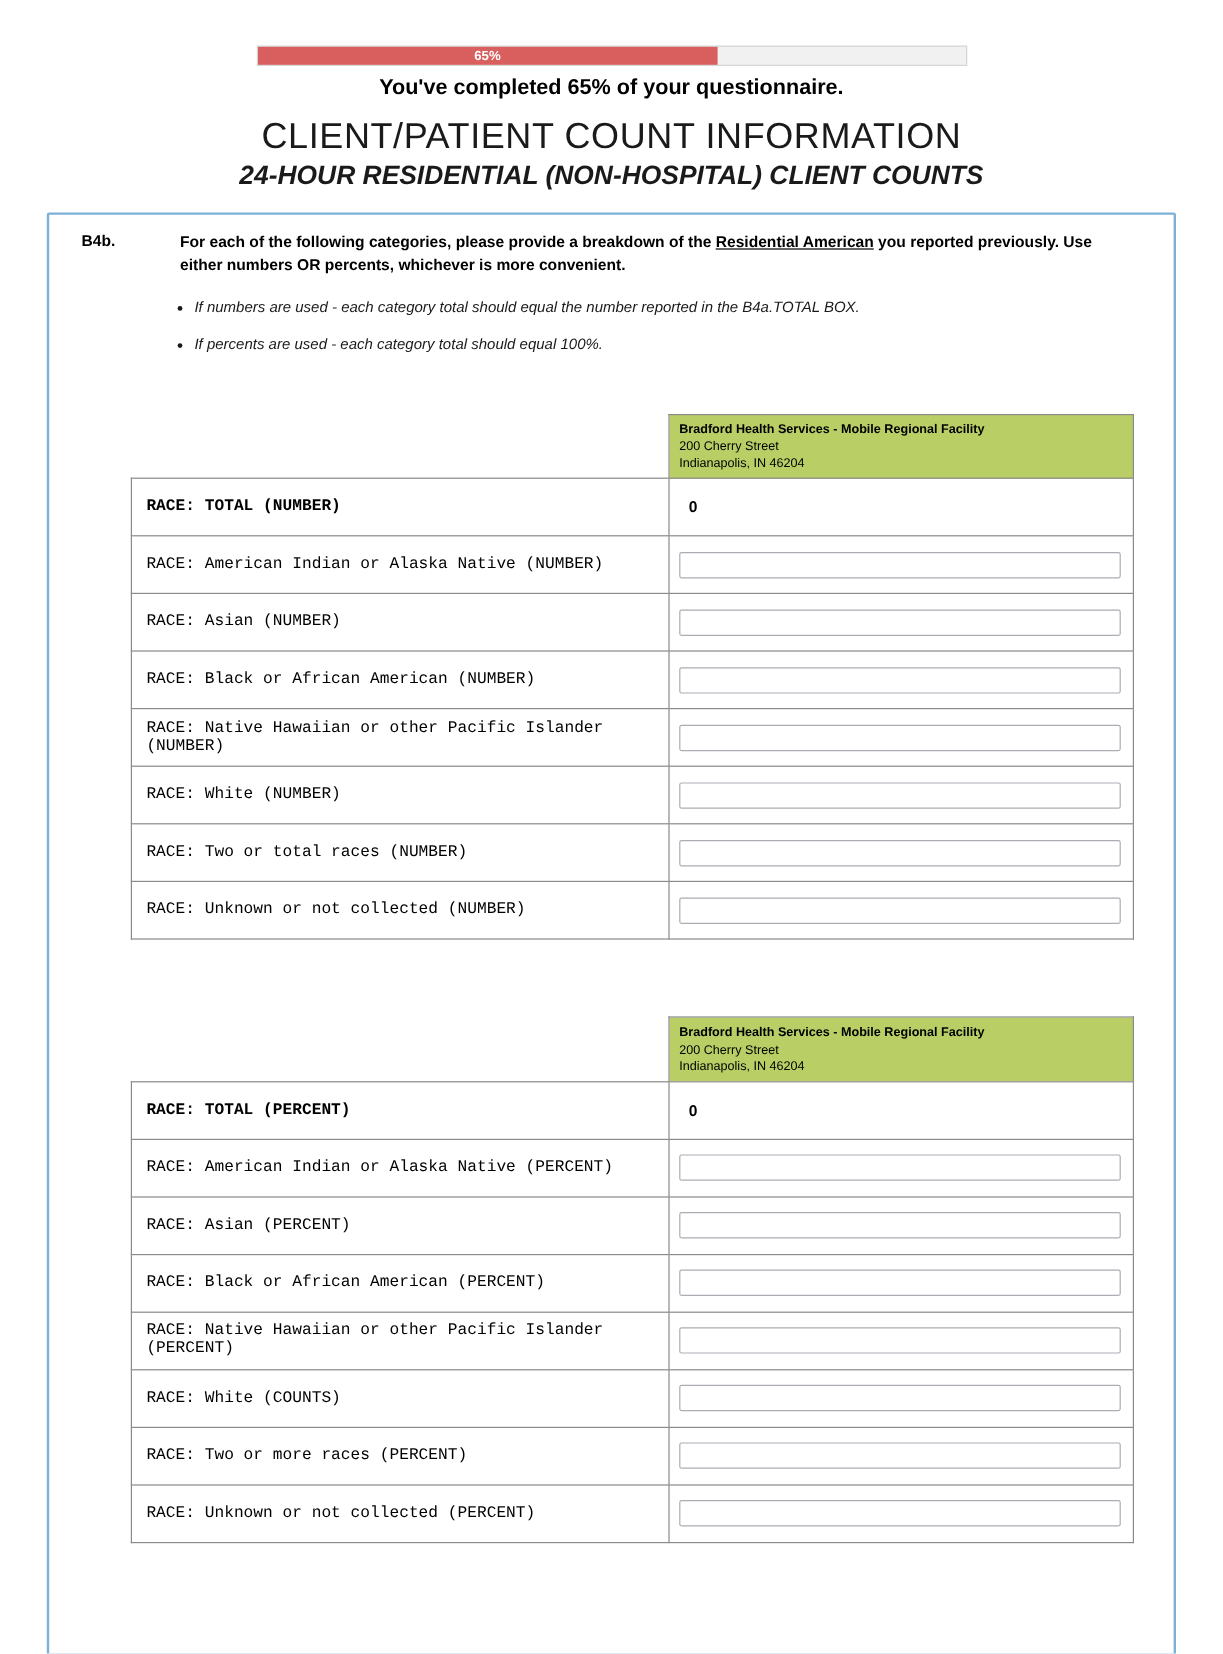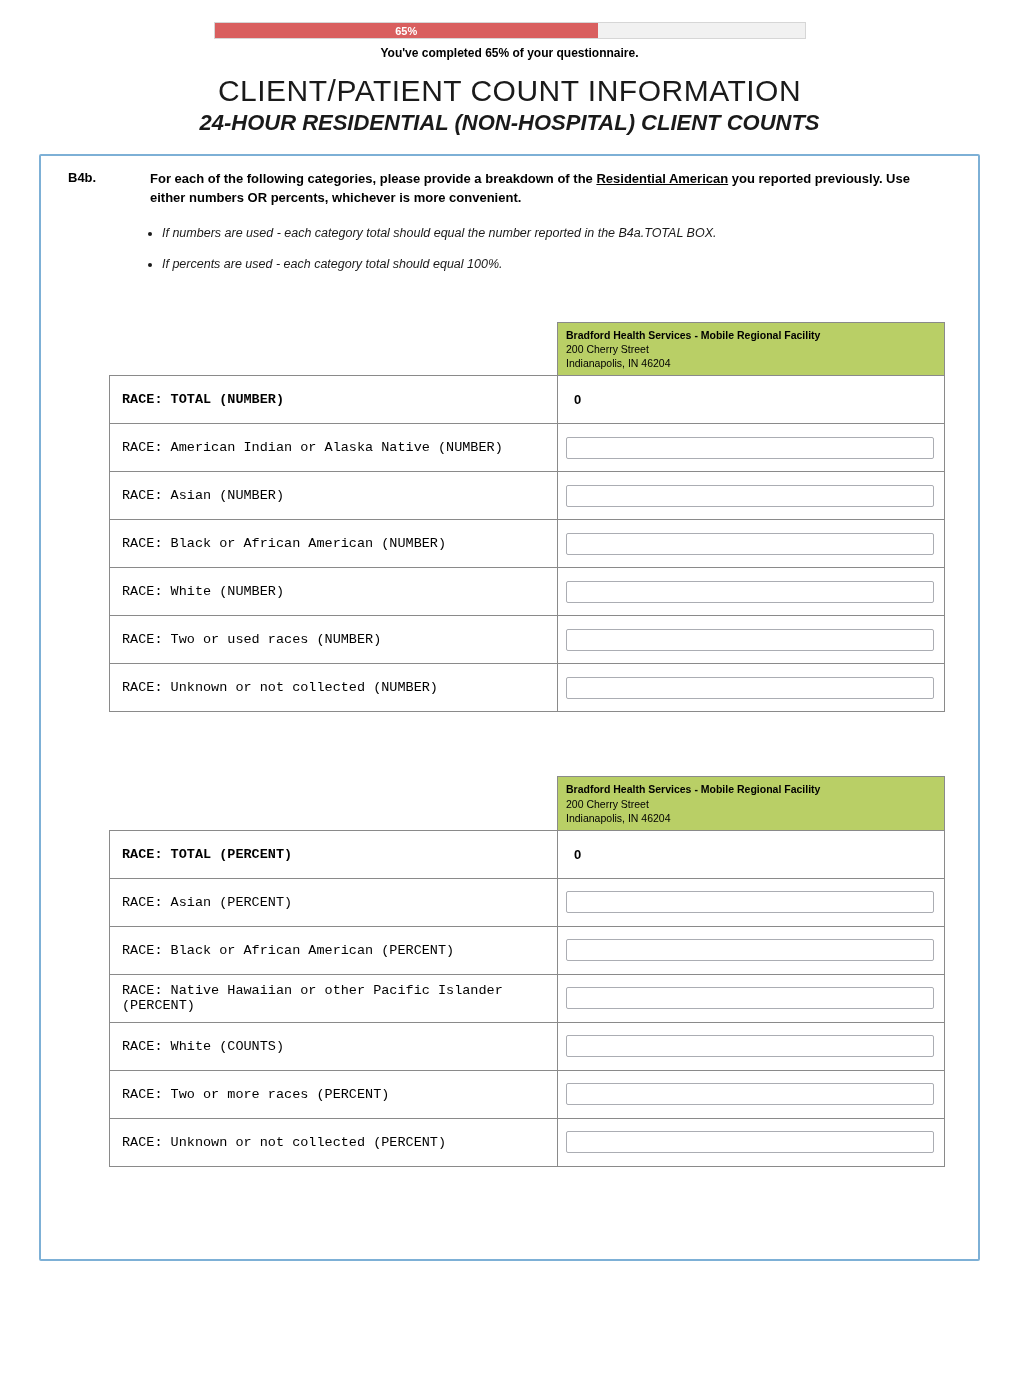--- a/index.html
+++ b/index.html
@@ -17,7 +17,7 @@
   }
 
   
-  .progress-area { padding-top: 22px; }
+  .progress-area { padding-top: 38px; }
   .progress-track {
     width: 590px;
     height: 15px;

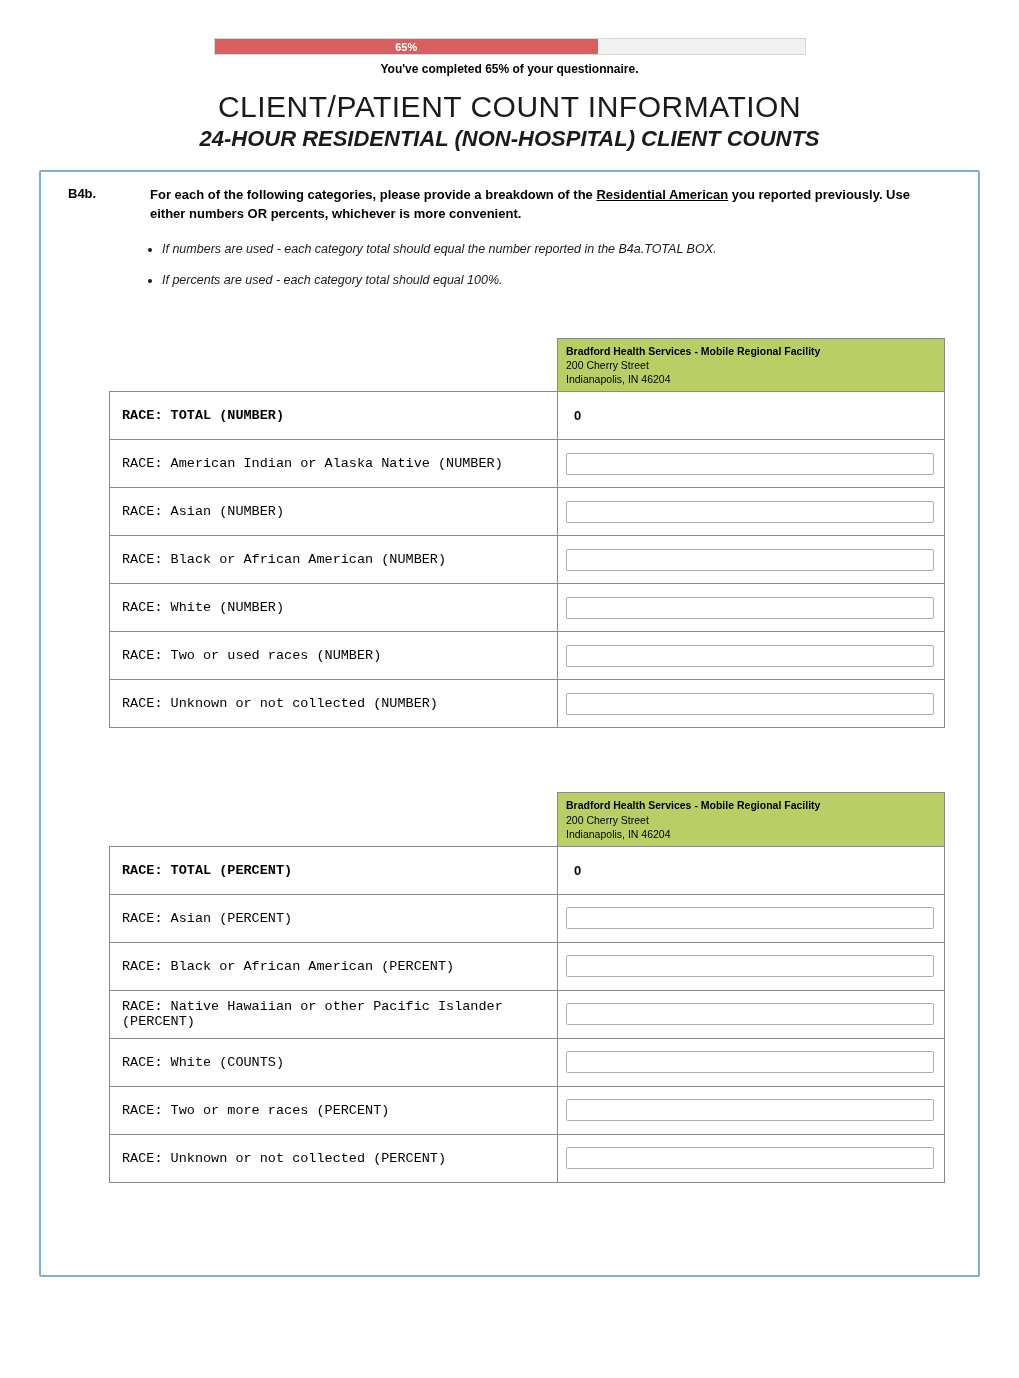--- a/index.html
+++ b/index.html
@@ -40,7 +40,7 @@
   }
   .progress-message {
     text-align: center;
-    font-size: 12px;
+    font-size: 18px;
     font-weight: bold;
     margin-top: 7px;
   }

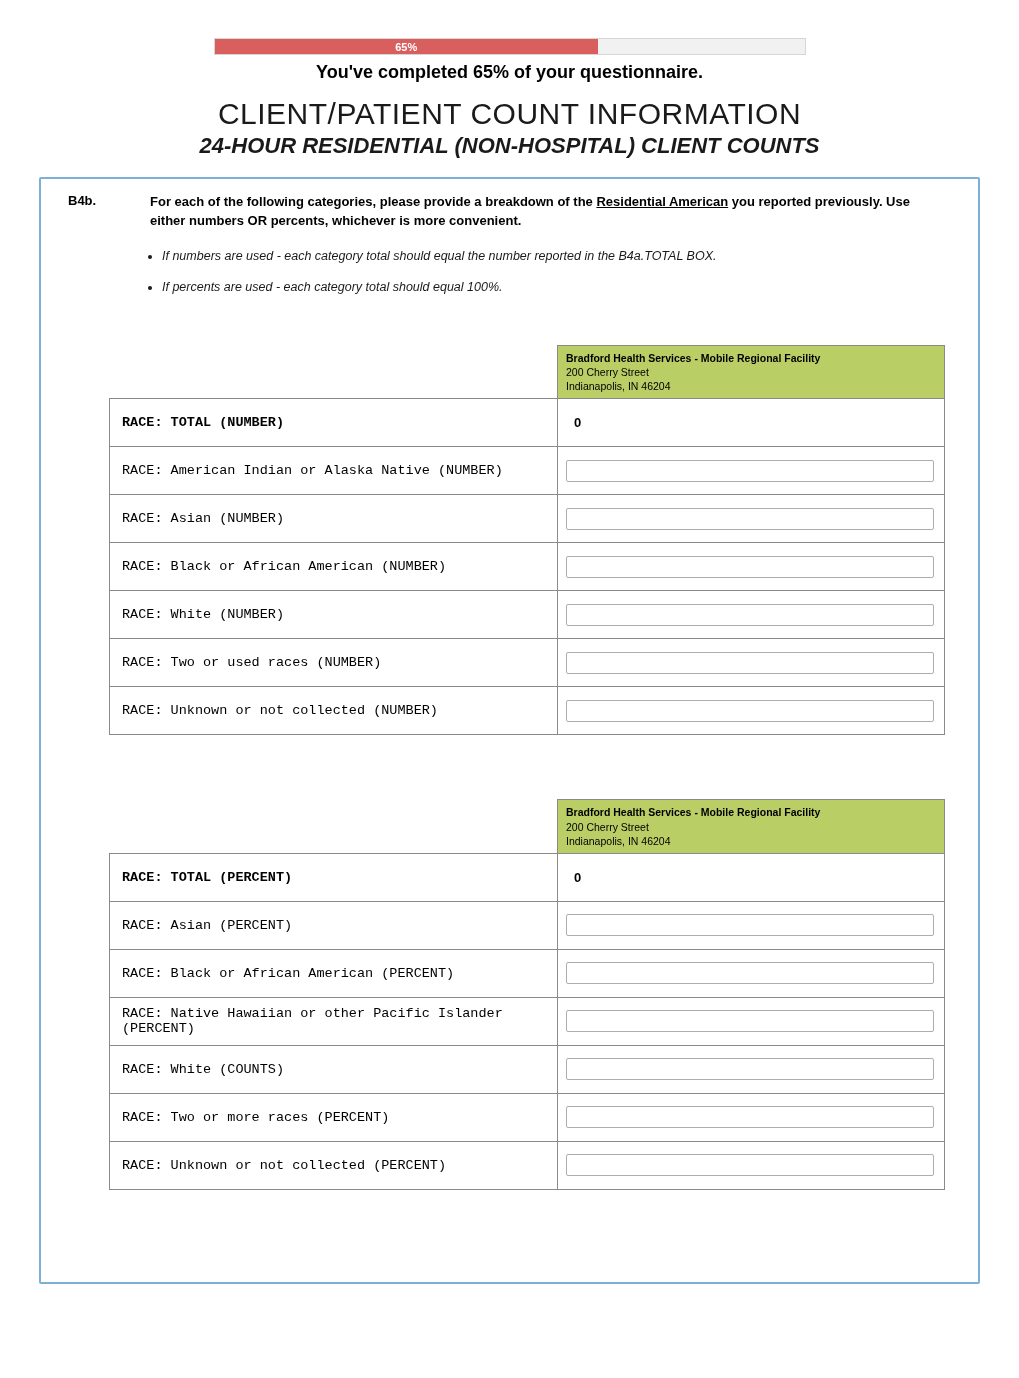--- a/index.html
+++ b/index.html
@@ -216,6 +216,10 @@
           <td class="value"><input type="text" style=""></td>
         </tr>
         <tr>
+          <td class="label">RACE: Native Hawaiian or other Pacific Islander (NUMBER)</td>
+          <td class="value"><input type="text" style=""></td>
+        </tr>
+        <tr>
           <td class="label">RACE: White (NUMBER)</td>
           <td class="value"><input type="text" style=""></td>
         </tr>

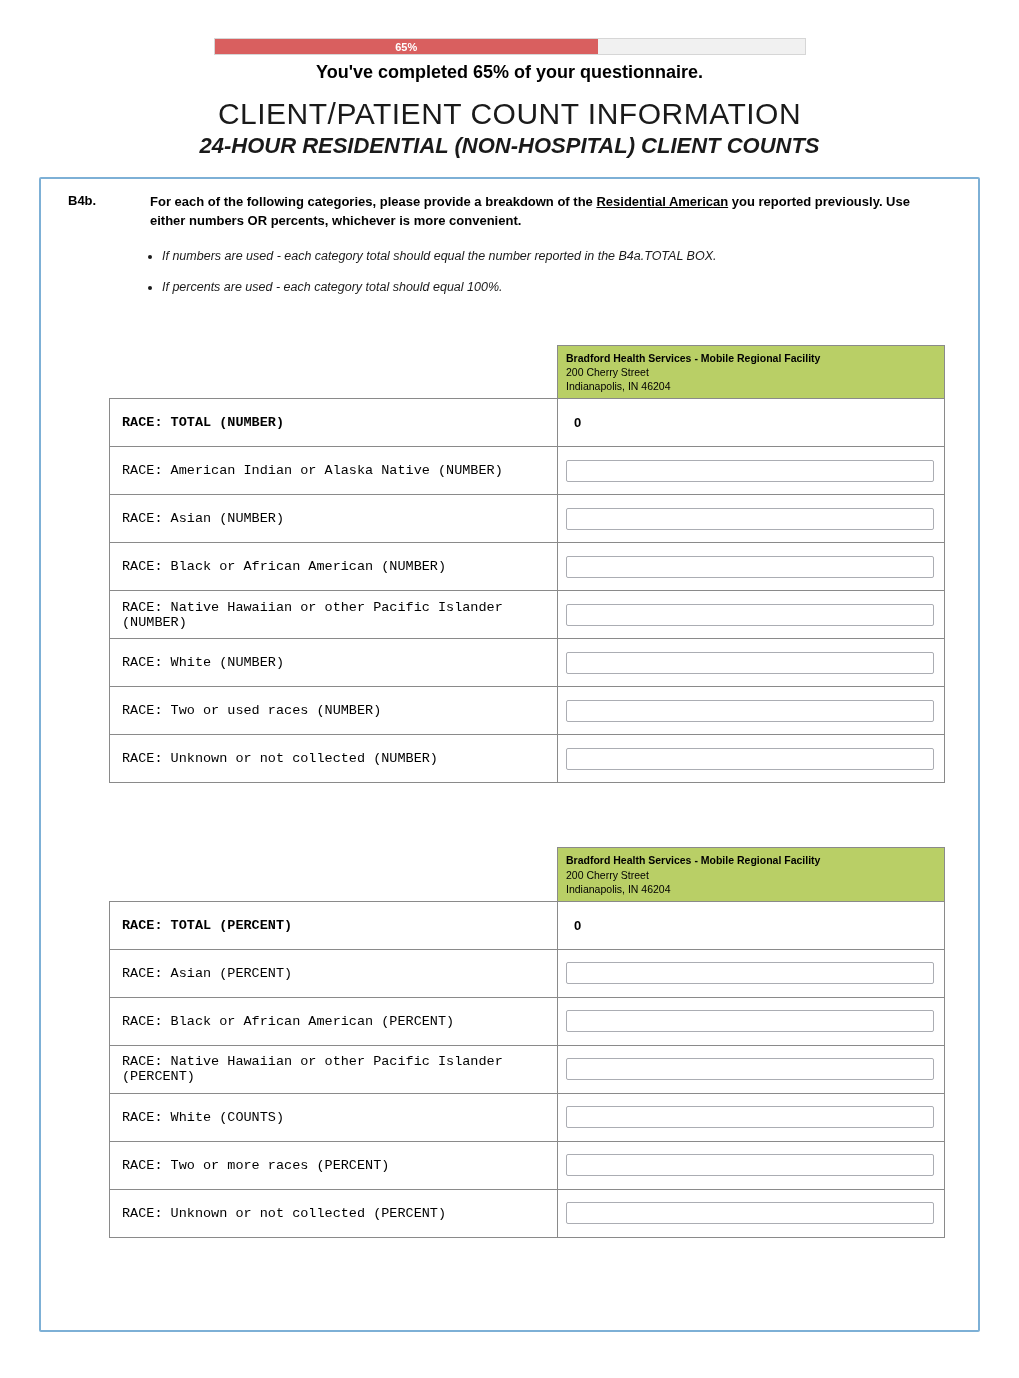--- a/index.html
+++ b/index.html
@@ -224,7 +224,7 @@
           <td class="value"><input type="text" style=""></td>
         </tr>
         <tr>
-          <td class="label">RACE: Two or used races (NUMBER)</td>
+          <td class="label">RACE: Two or total races (NUMBER)</td>
           <td class="value"><input type="text" style=""></td>
         </tr>
         <tr>

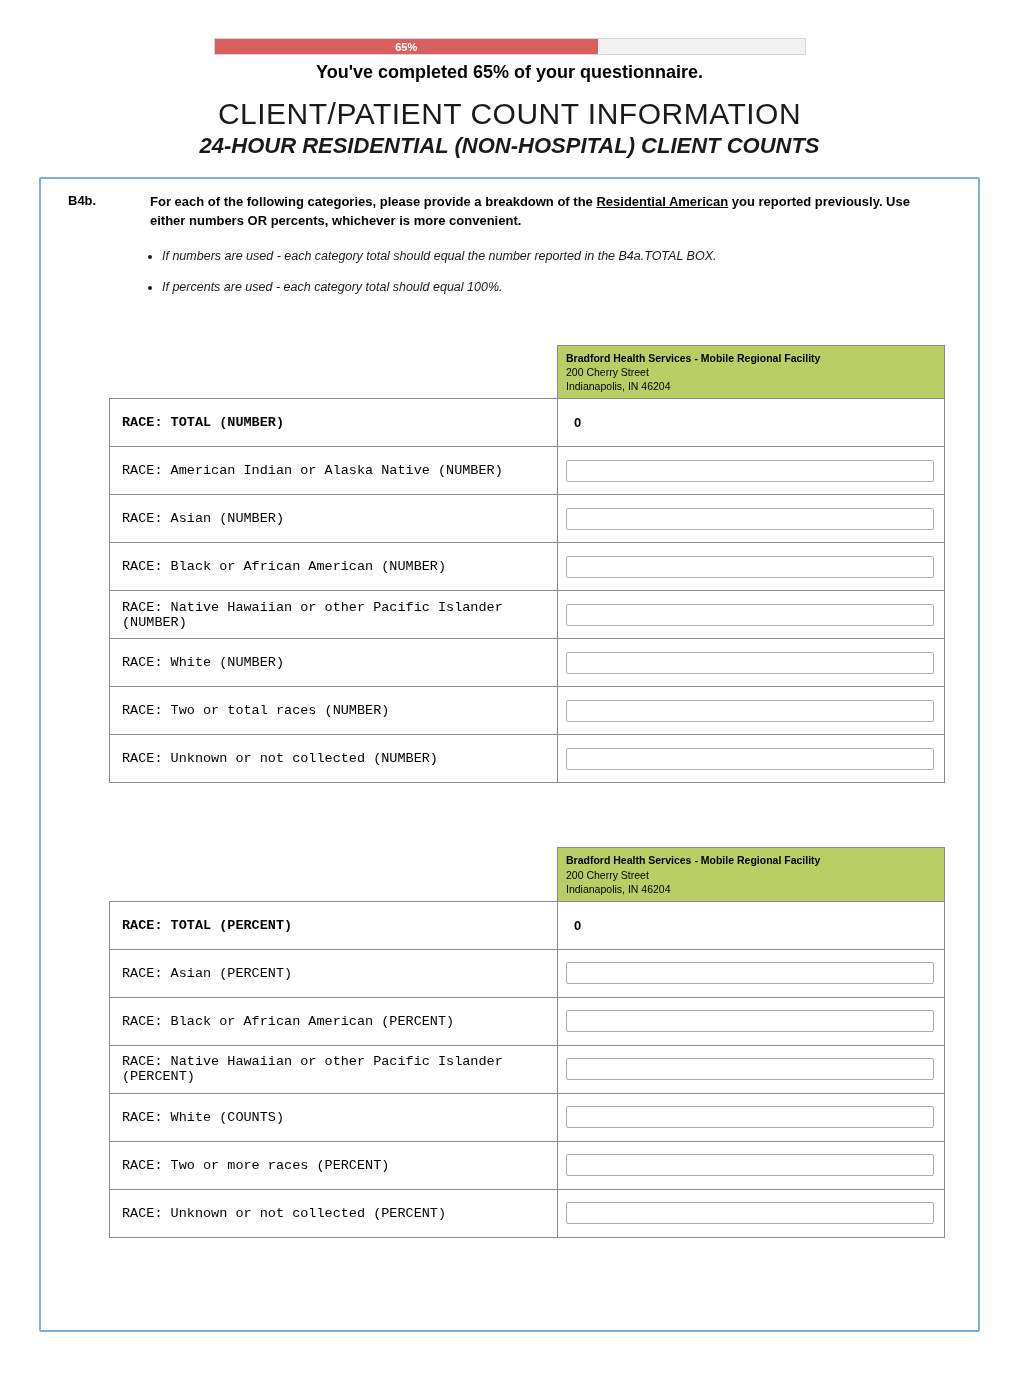--- a/index.html
+++ b/index.html
@@ -257,6 +257,10 @@
     </tbody>
     <tbody>
         <tr>
+          <td class="label">RACE: American Indian or Alaska Native (PERCENT)</td>
+          <td class="value"><input type="text" style=""></td>
+        </tr>
+        <tr>
           <td class="label">RACE: Asian (PERCENT)</td>
           <td class="value"><input type="text" style=""></td>
         </tr>

